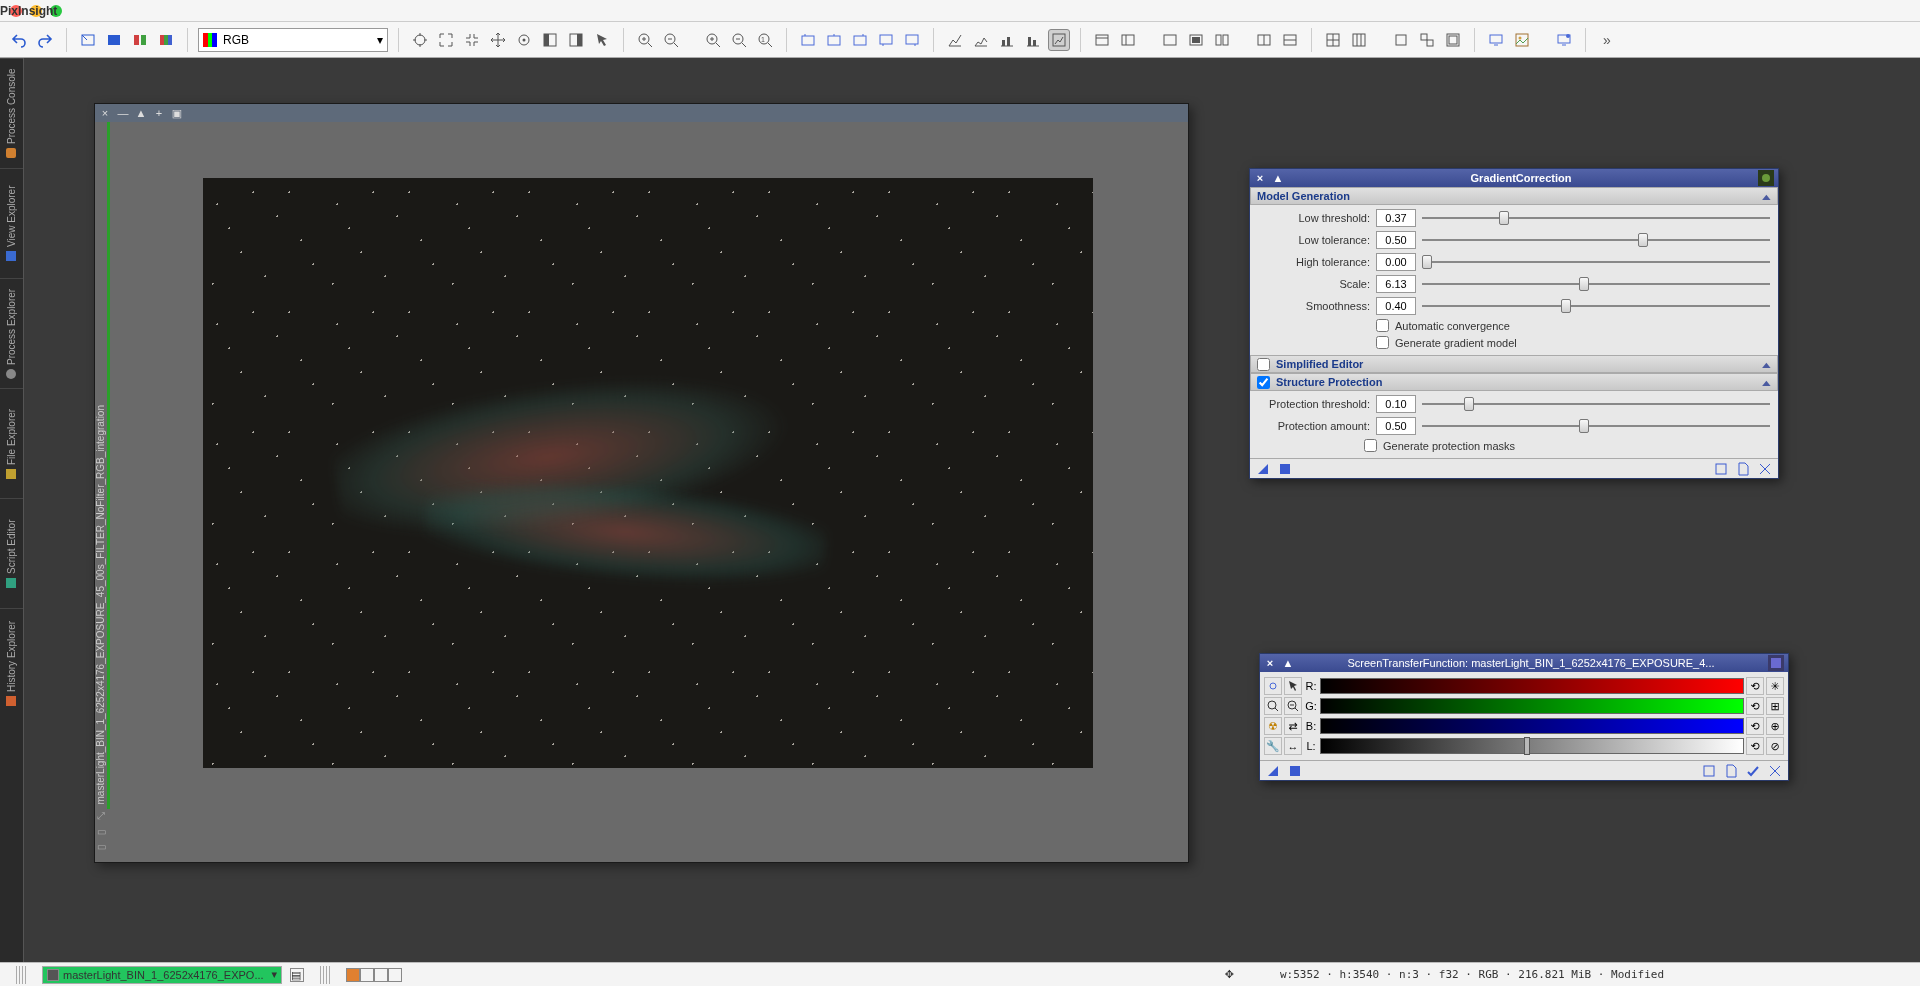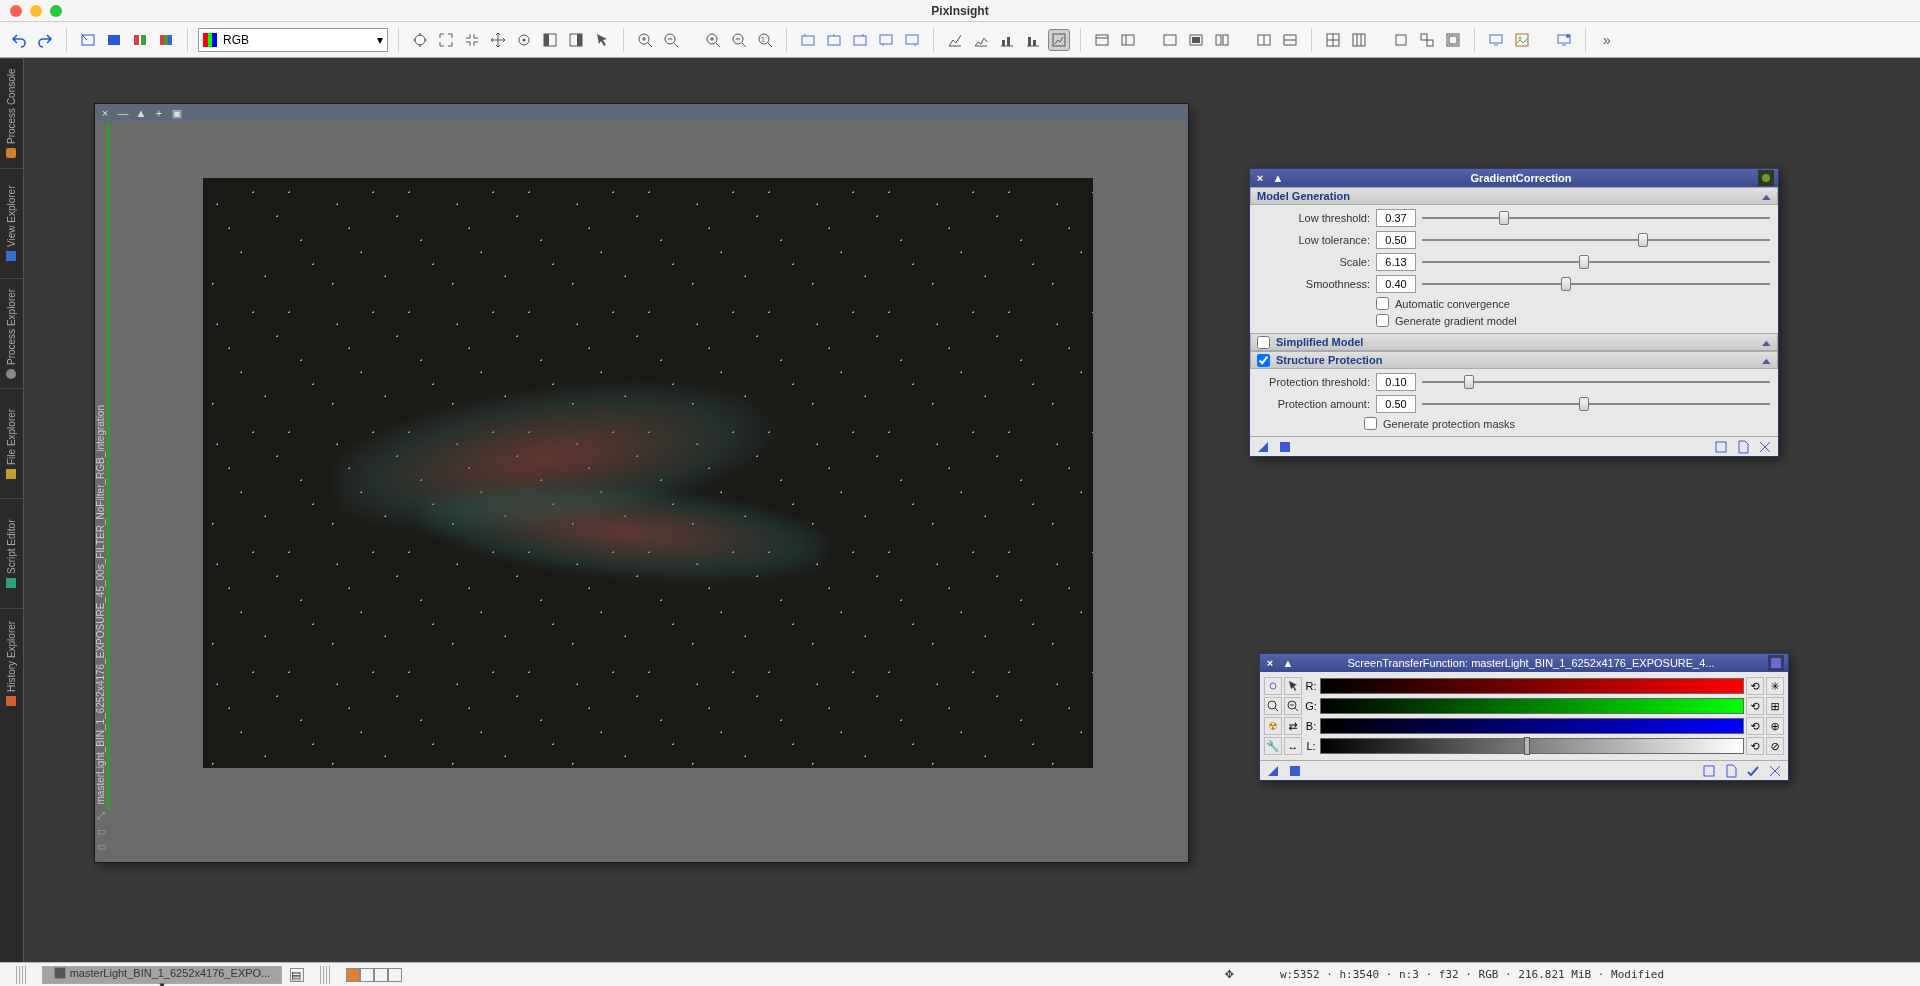--- a/index.html
+++ b/index.html
@@ -12,7 +12,7 @@
 .tl.red { background: #ff5f57; }
 .tl.yellow { background: #febc2e; }
 .tl.green { background: #28c840; }
-.titlebar .title { position: absolute; left: 0; right: 0; text-align: center; font-size: 12px; font-weight: 600; color: #333; }
+.titlebar .title { position: absolute; left: 0; right: 0; text-align: left; font-size: 12px; font-weight: 600; color: #333; }
 
 
 .toolbar { height: 36px; background: #f6f6f6; border-bottom: 1px solid #aaa; display: flex; align-items: center; padding: 0 8px; gap: 4px; }

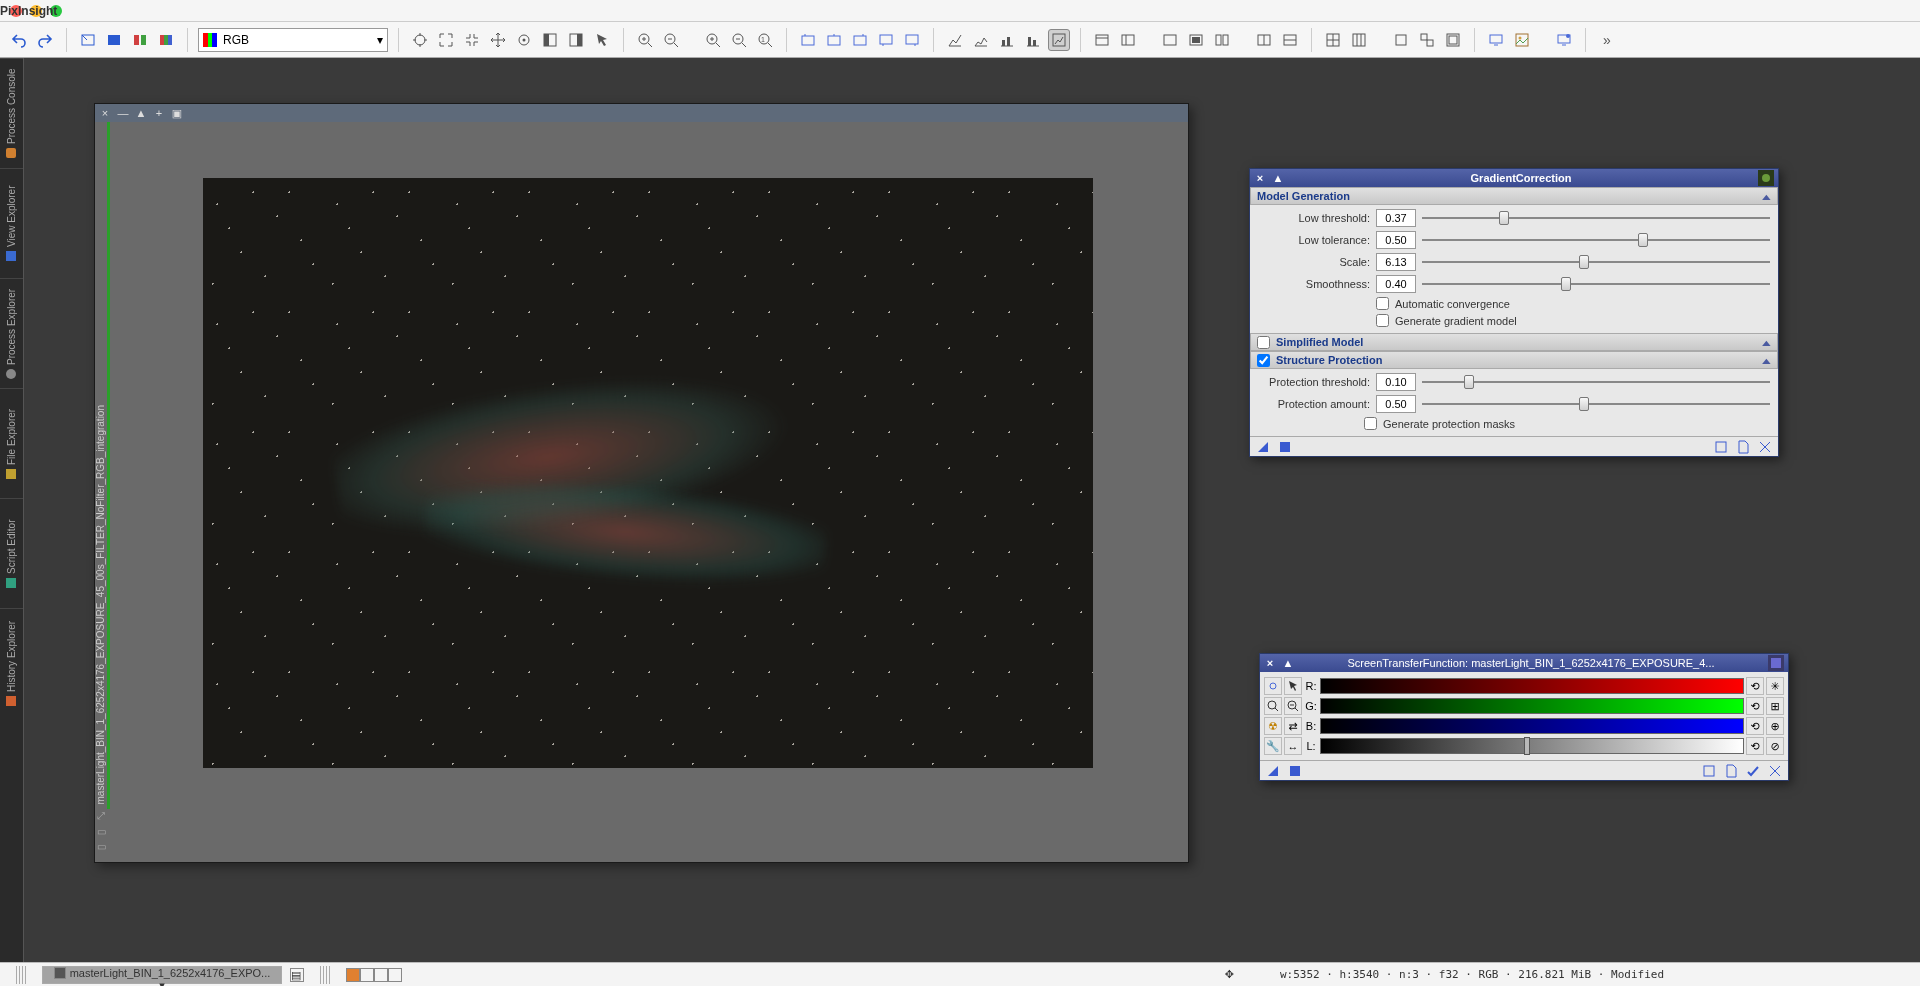--- a/index.html
+++ b/index.html
@@ -496,6 +496,14 @@
           </div>
       </div>
       <div class="param-row">
+        <label>High tolerance:</label>
+        <div class="val">0.00</div>
+        <div class="slider">
+            <div class="track"></div>
+            <div class="thumb" style="left:0%"></div>
+          </div>
+      </div>
+      <div class="param-row">
         <label>Scale:</label>
         <div class="val">6.13</div>
         <div class="slider">

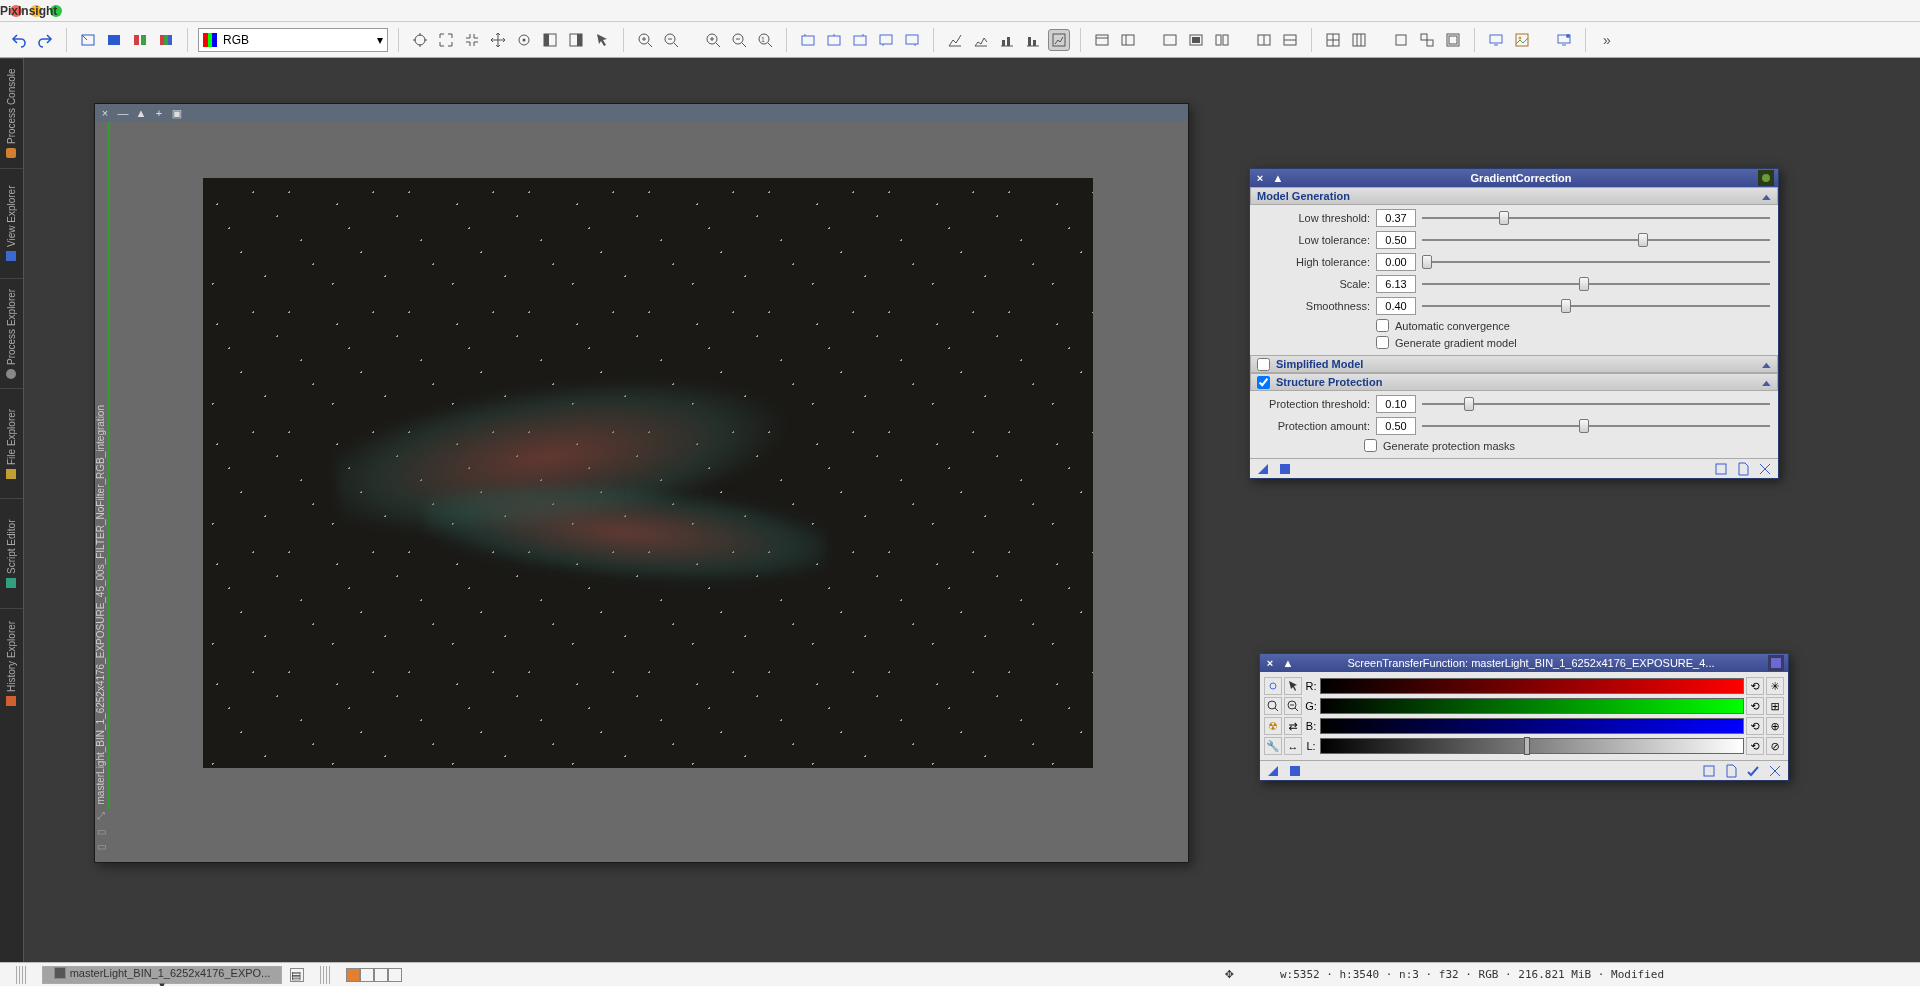--- a/index.html
+++ b/index.html
@@ -532,7 +532,7 @@
     <div class="section-hdr">
       <span style="display:flex;align-items:center;">
           <input type="checkbox" style="">
-          <span>Simplified Model</span>
+          <span>Simplified Editor</span>
         </span>
       <span class="collapse-ico"></span>
     </div>

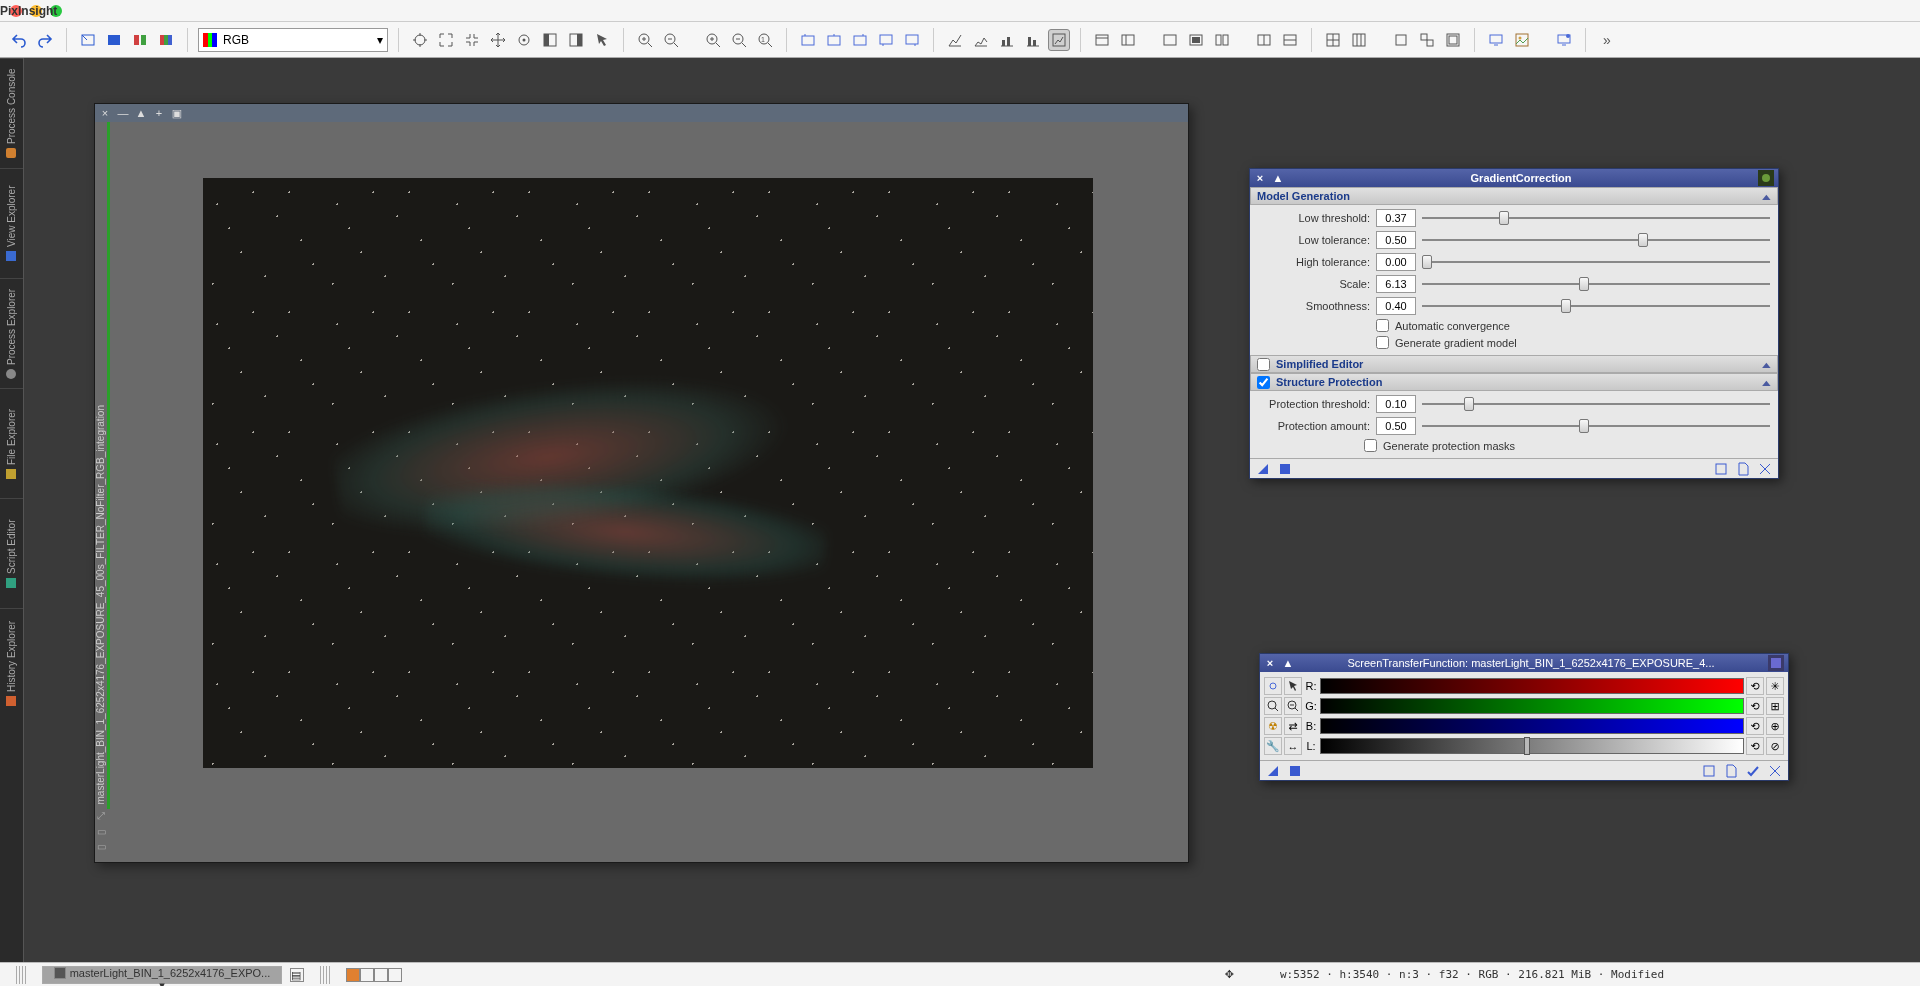--- a/index.html
+++ b/index.html
@@ -97,7 +97,7 @@
 
 
 .statusbar { position: absolute; left: 0; right: 0; bottom: 0; height: 24px; background: #f4f4f4; border-top: 1px solid #bbb; display: flex; align-items: center; font-size: 11px; color: #333; padding: 0 8px; gap: 8px; }
-.statusbar .img-sel { display: flex; align-items: center; border: 1px solid #aaa; height: 18px; padding: 0 4px; width: 240px; justify-content: space-between; background: #a3a3a3; flex-direction: column; }
+.statusbar .img-sel { display: flex; align-items: center; border: 1px solid #aaa; height: 18px; padding: 0 4px; width: 240px; justify-content: space-between; background: #22c55e; }
 .swatch-cell { width: 14px; height: 14px; border: 1px solid #888; }
 .statusbar .grip { width: 10px; height: 18px; background: repeating-linear-gradient(to right, #aaa 0 1px, transparent 1px 3px); margin: 0 8px;}
 .statusbar .spread { flex: 1; }

